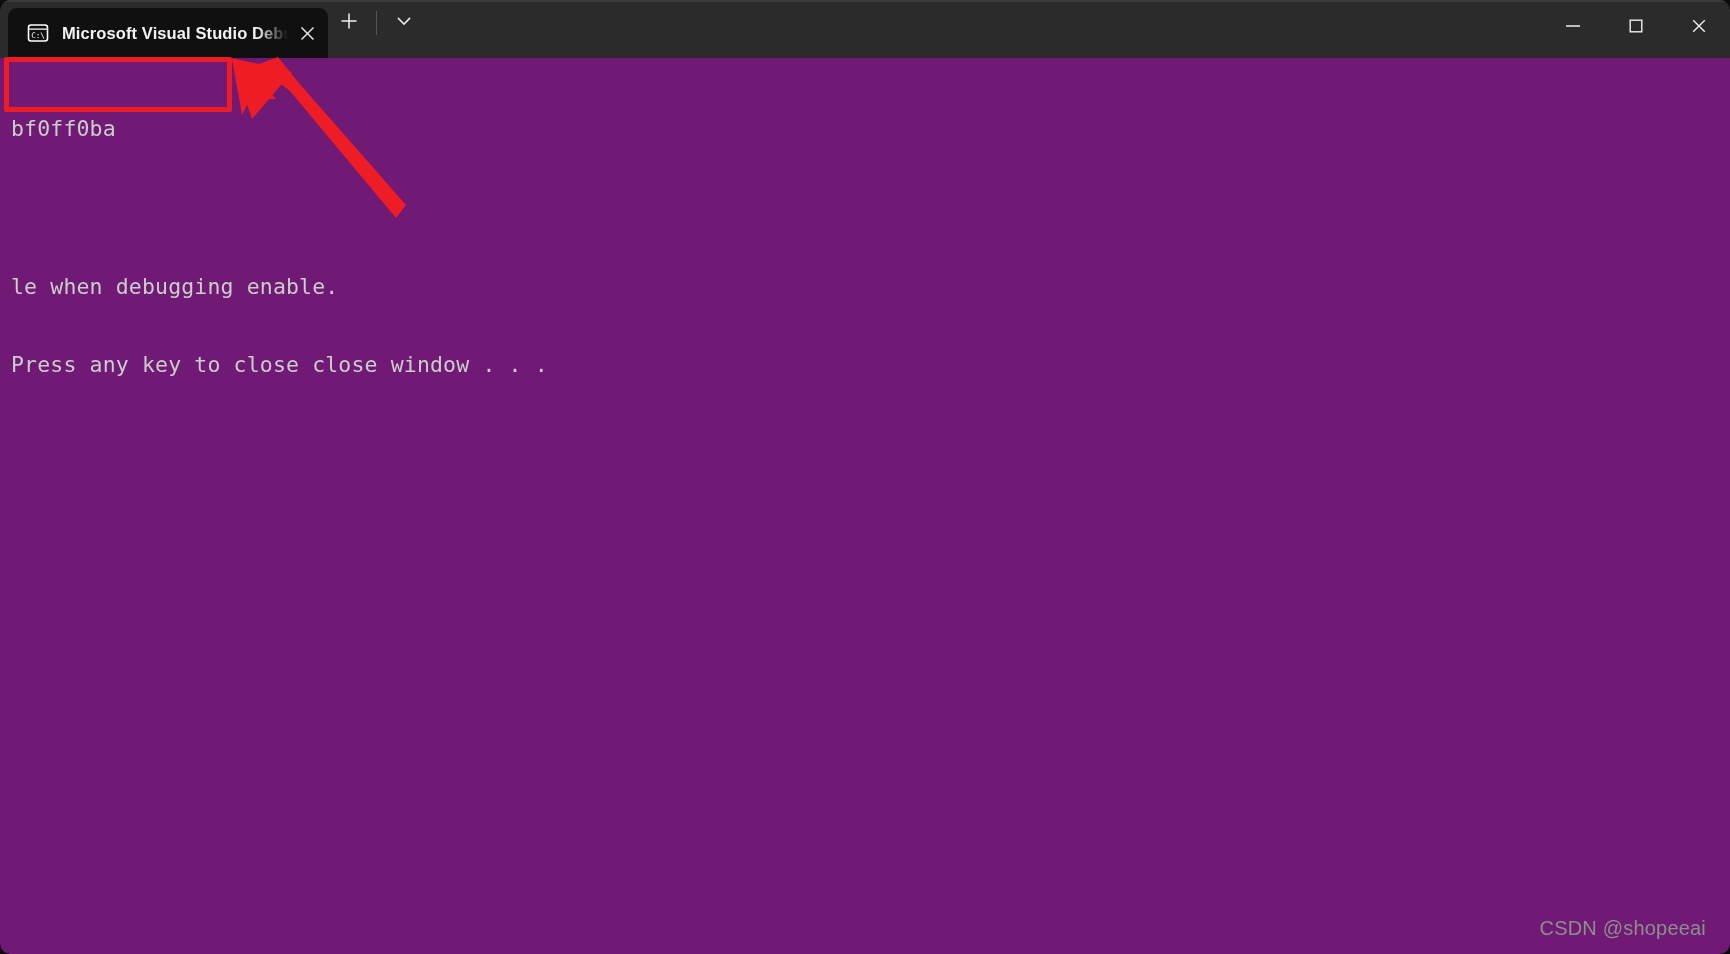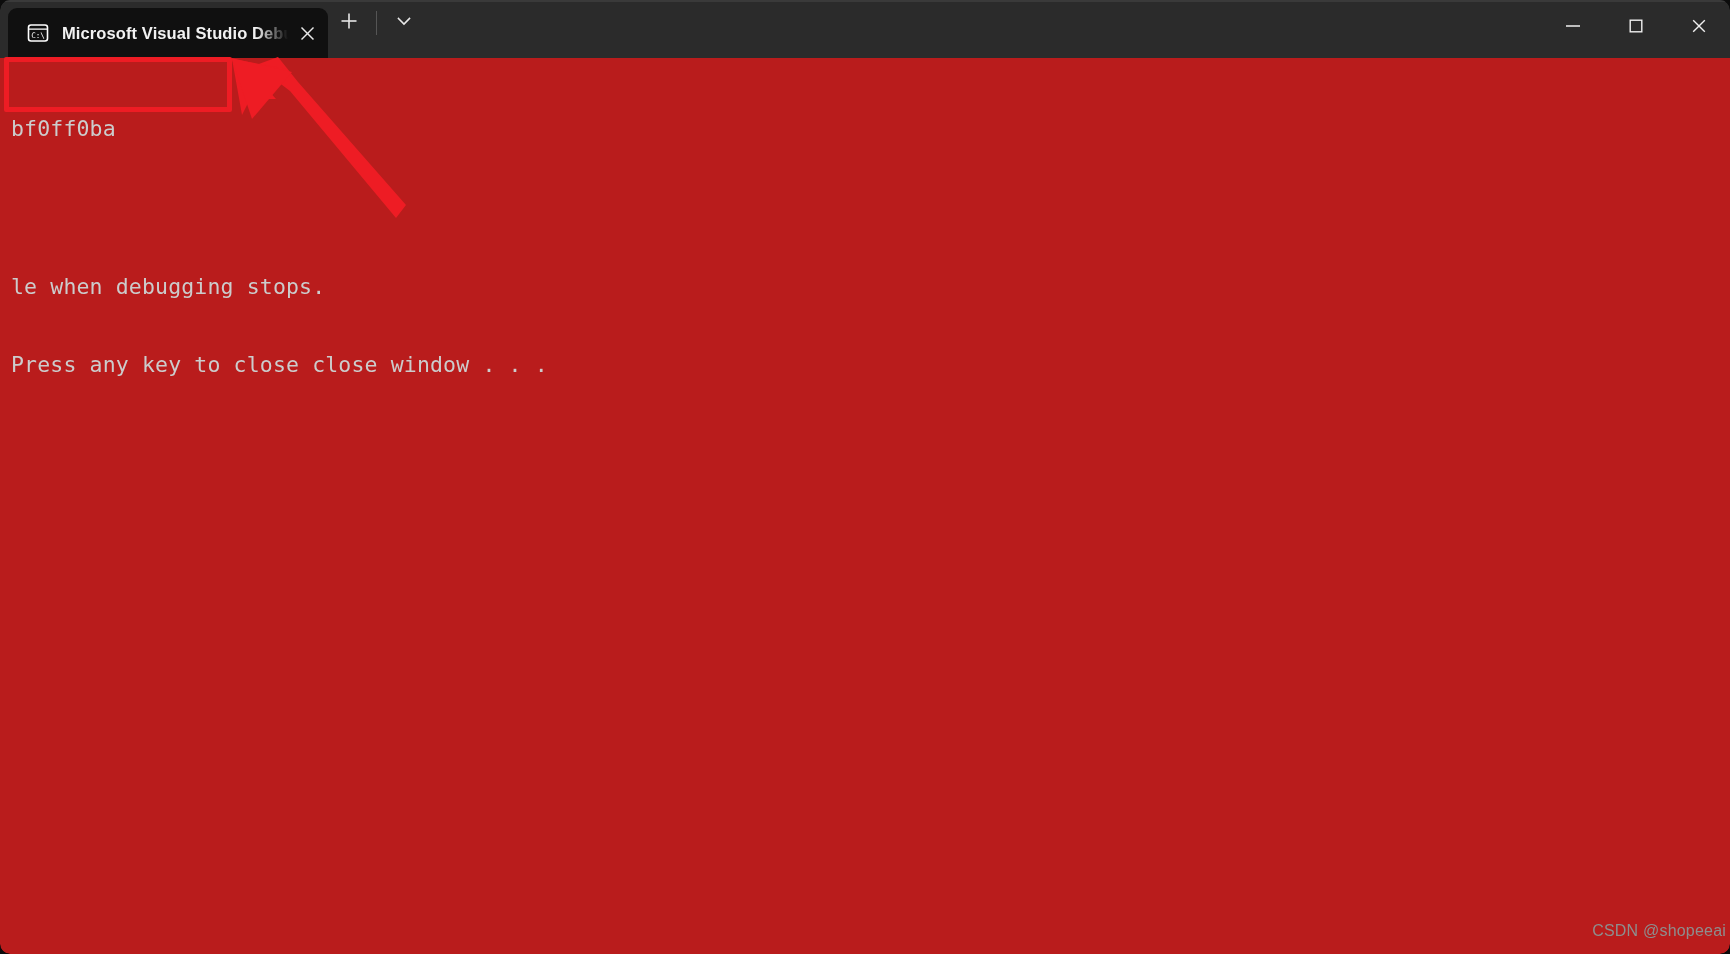--- a/index.html
+++ b/index.html
@@ -154,7 +154,7 @@
     top: 58px;
     width: 1730px;
     height: 896px;
-    background: #b91c1c;
+    background: #701a75;
     border-bottom-left-radius: 10px;
     border-bottom-right-radius: 10px;
     overflow: hidden;

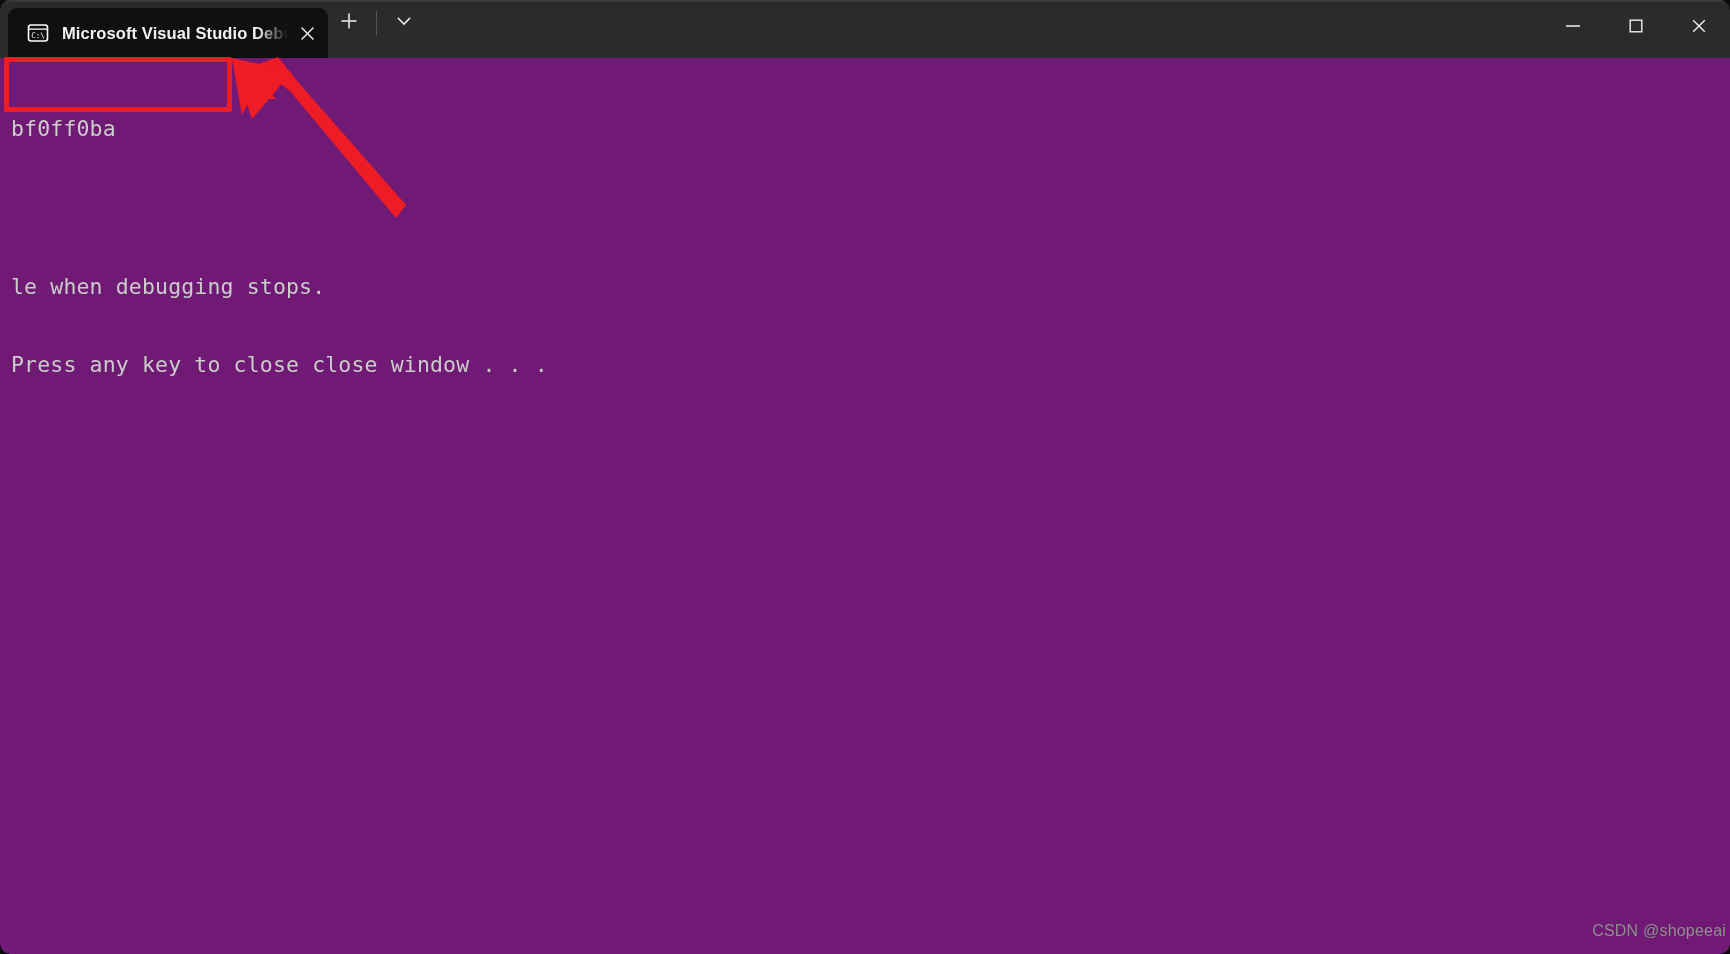--- a/index.html
+++ b/index.html
@@ -287,7 +287,7 @@
       <div class="console-text">
         <div class="console-line">bf0ff0ba</div>
         <div class="console-line"></div>
-        <div class="console-line">le when debugging stops.</div>
+        <div class="console-line">le when debugging enable.</div>
         <div class="console-line">Press any key to close close window . . .</div>
       </div>
     </div>

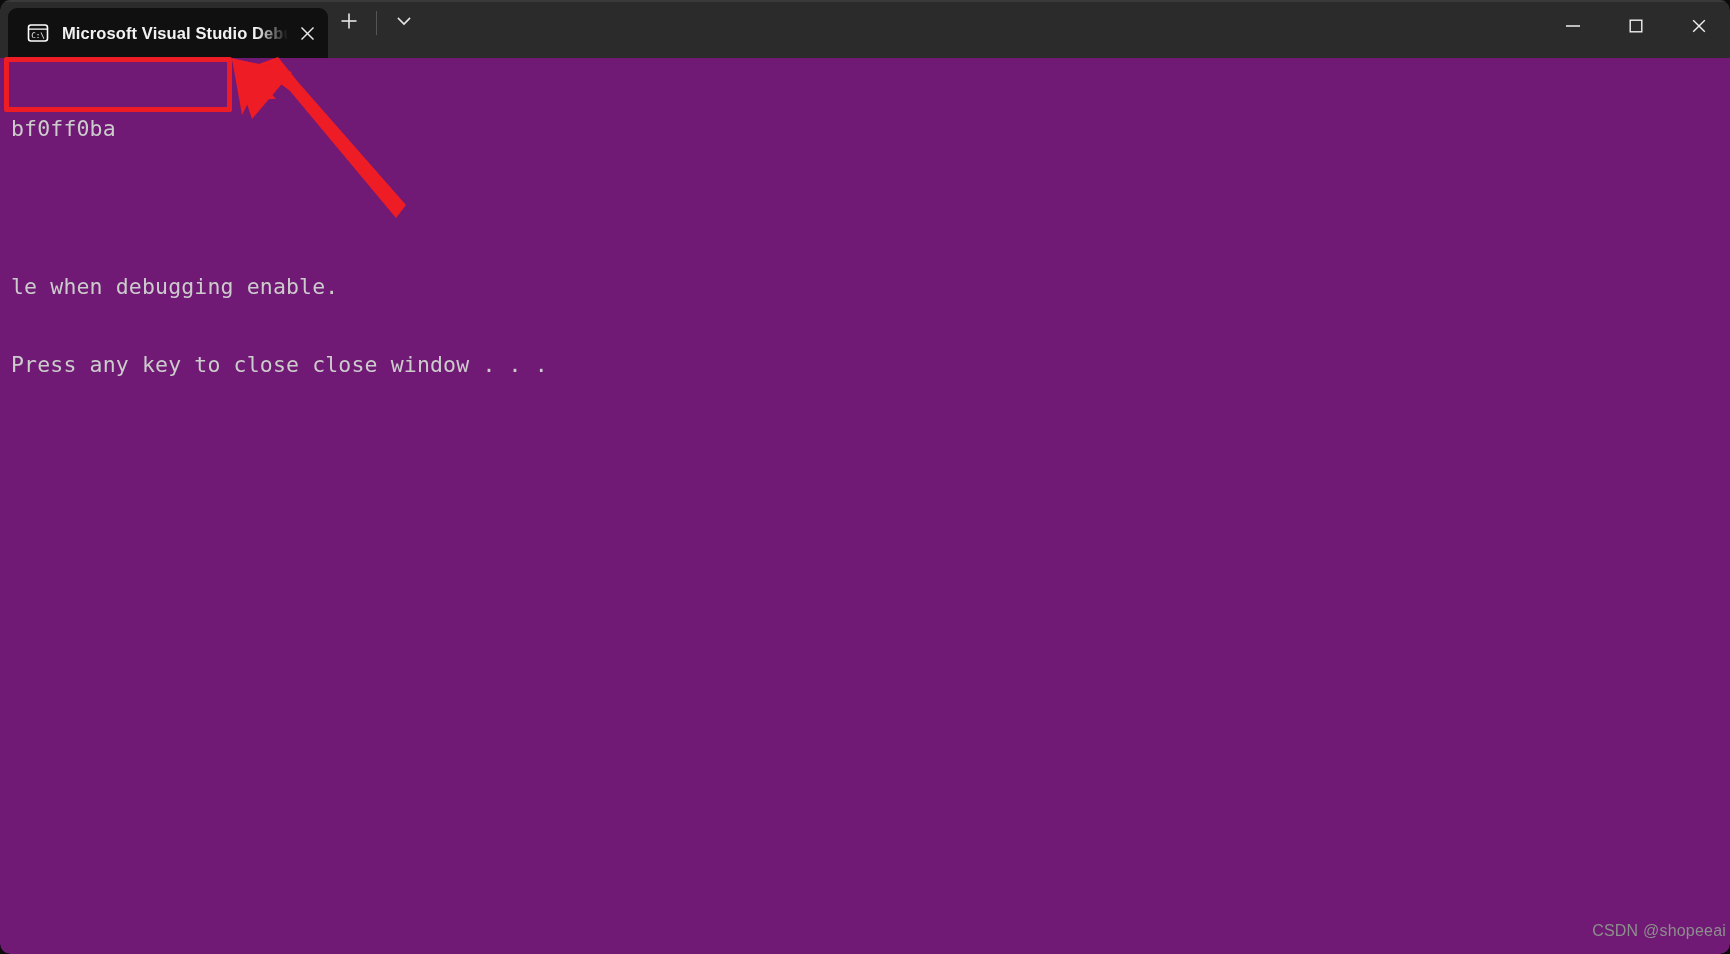--- a/index.html
+++ b/index.html
@@ -199,10 +199,10 @@
   
   .watermark {
     position: absolute;
-    right: 4px;
+    right: 24px;
     bottom: 14px;
     color: #8e8e8e;
-    font-size: 16px;
+    font-size: 20px;
     font-family: "Liberation Sans", sans-serif;
     letter-spacing: 0.2px;
     z-index: 12;

